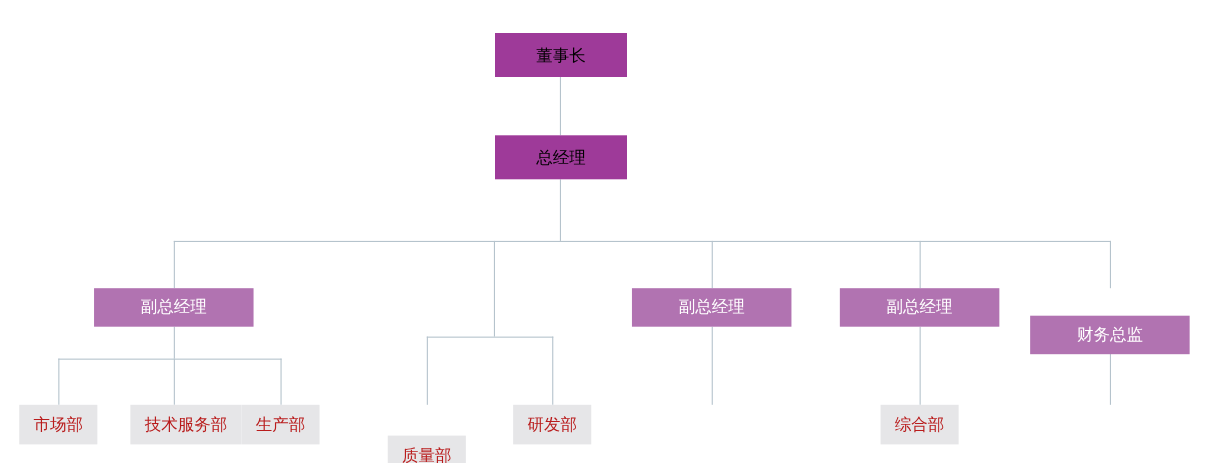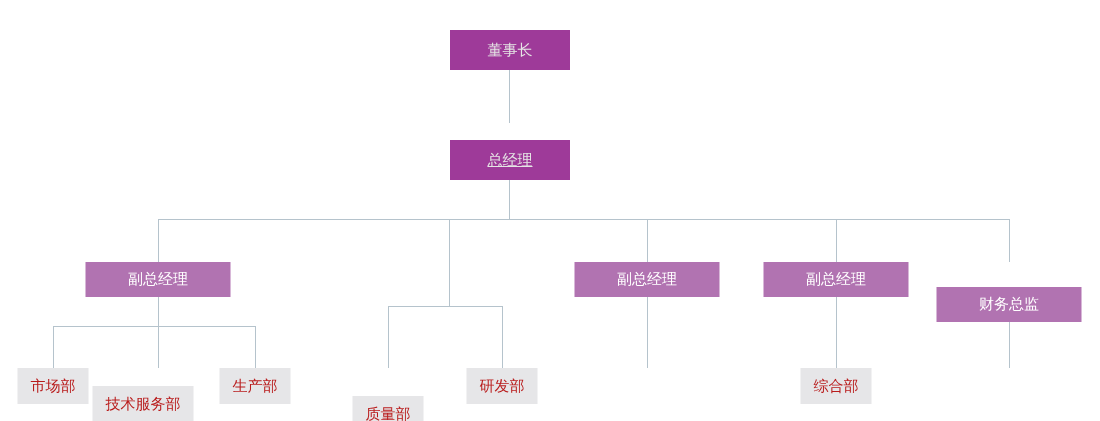--- a/index.html
+++ b/index.html
@@ -30,7 +30,7 @@
     width: 120px;
     height: 40px;
     background: #9E3A99;
-    color: #e5e5e5;
+    color: #000000;
   }
   .box-mid {
     width: 145px;

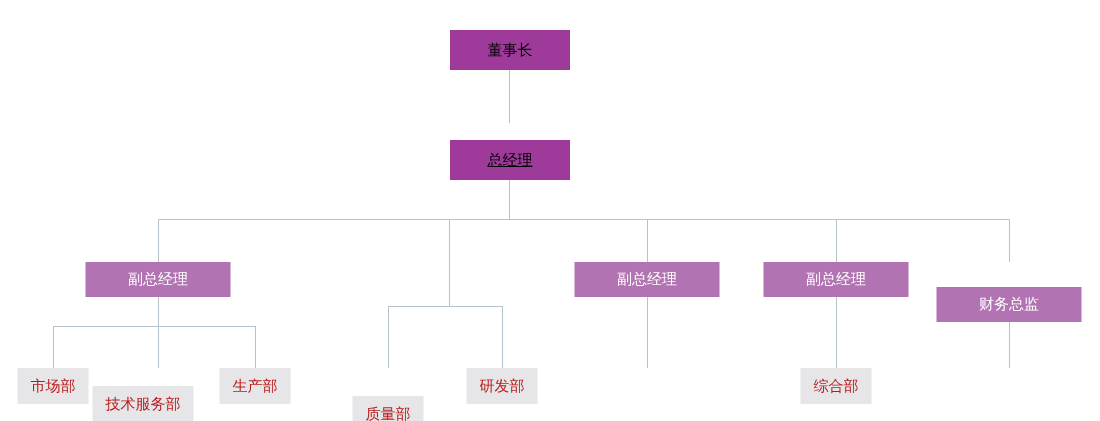--- a/index.html
+++ b/index.html
@@ -83,7 +83,7 @@
 
   <div class="node box-dark" style="left:510px; top:30px;">董事长</div>
 
-  <div class="node box-dark" style="left:510px; top:140px;text-decoration:underline;">总经理</div>
+  <div class="node box-dark" style="left:510px; top:123px;">总经理</div>
 
   <div class="node box-mid" style="left:158px; top:262px;">副总经理</div>
   <div class="node box-mid" style="left:647px; top:262px;">副总经理</div>

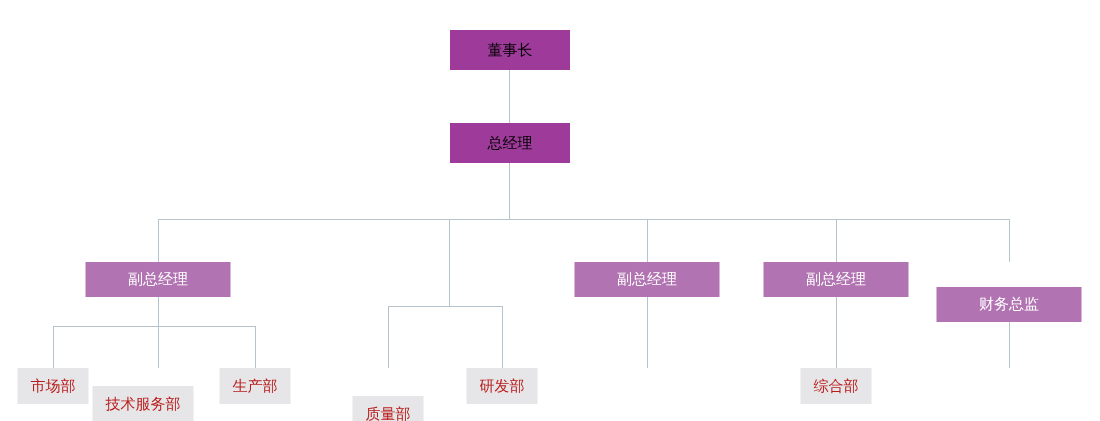--- a/index.html
+++ b/index.html
@@ -91,7 +91,7 @@
   <div class="node box-mid" style="left:1009px; top:262px;margin-top:25px;">财务总监</div>
 
   <div class="node box-leaf" style="left:53px; top:368px;">市场部</div>
-  <div class="node box-leaf" style="left:143px; top:368px;margin-top:18px;">技术服务部</div>
+  <div class="node box-leaf" style="left:169px; top:368px;">技术服务部</div>
   <div class="node box-leaf" style="left:255px; top:368px;">生产部</div>
   <div class="node box-leaf" style="left:388px; top:368px;margin-top:28px;">质量部</div>
   <div class="node box-leaf" style="left:502px; top:368px;">研发部</div>

